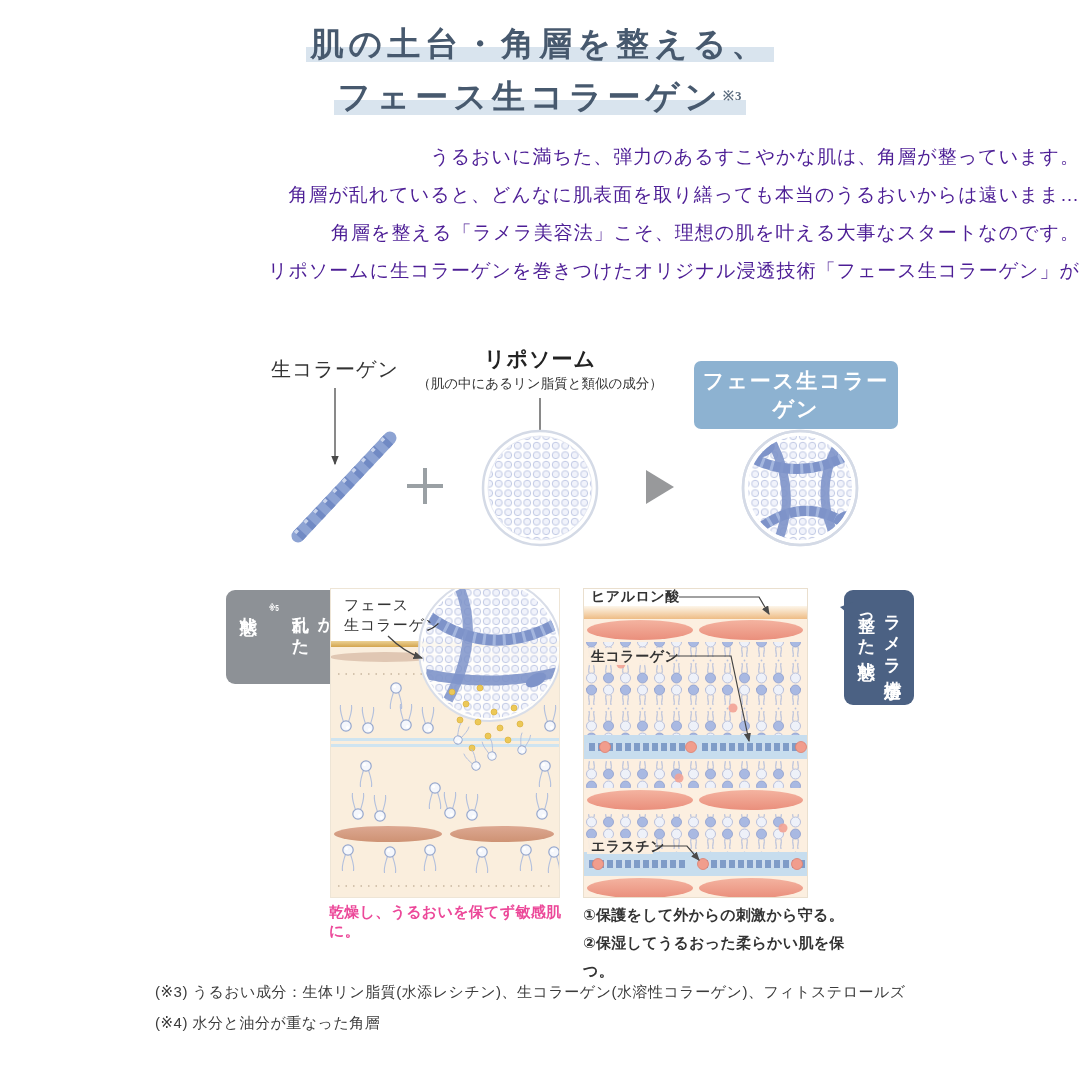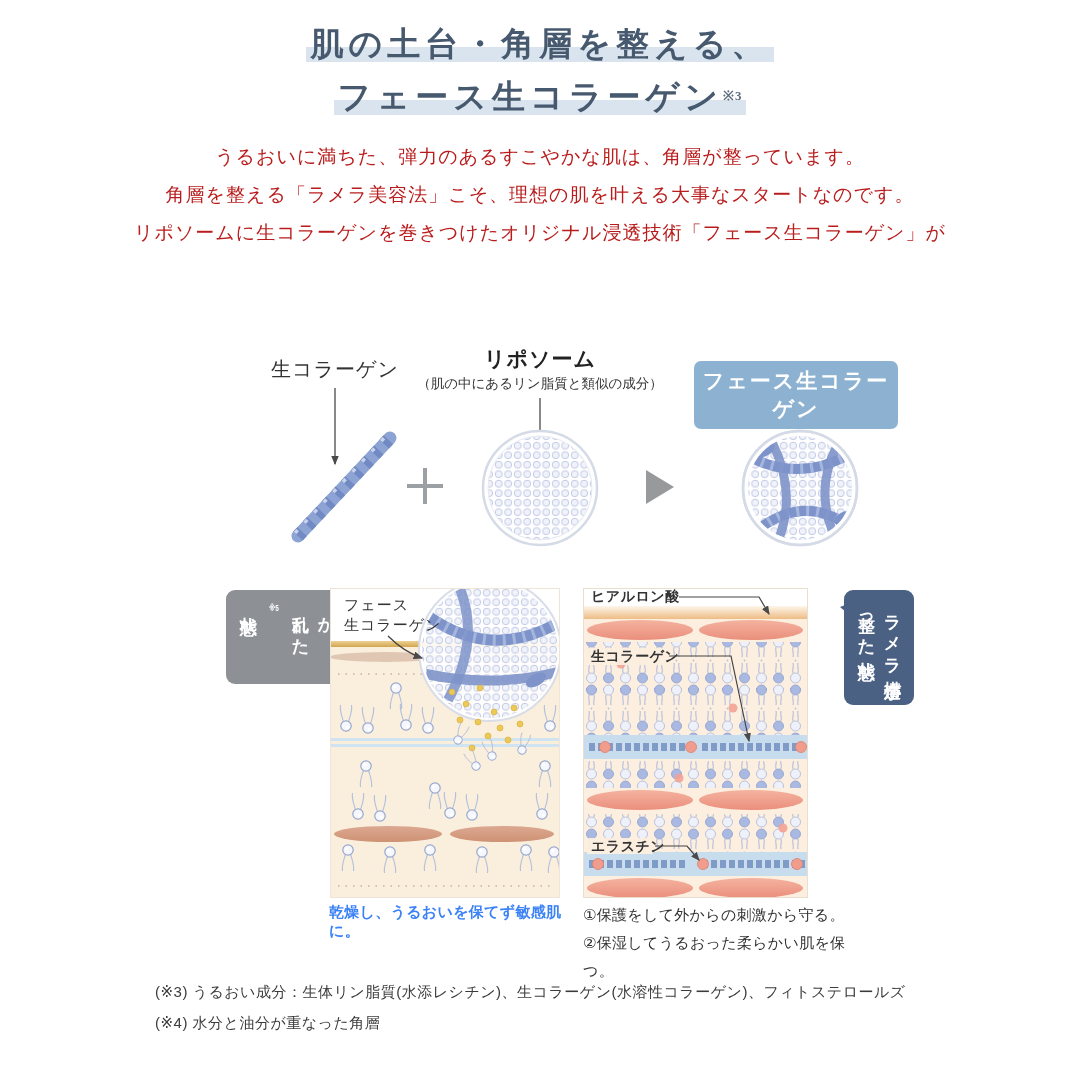--- a/index.html
+++ b/index.html
@@ -14,8 +14,8 @@
   .title .note{font-size:13px;letter-spacing:1px;vertical-align:8px;color:#5a6b7e;}
 
   
-  .intro{position:absolute;top:138px;left:0;width:1080px;text-align:center;
-         font-size:19px;line-height:38px;color:#b91c1c;letter-spacing:1px;}
+  .intro{position:absolute;top:138px;left:0;width:1080px;text-align:right;
+         font-size:19px;line-height:38px;color:#4c1d95;letter-spacing:1px;}
   .intro span{display:block;}
 
   

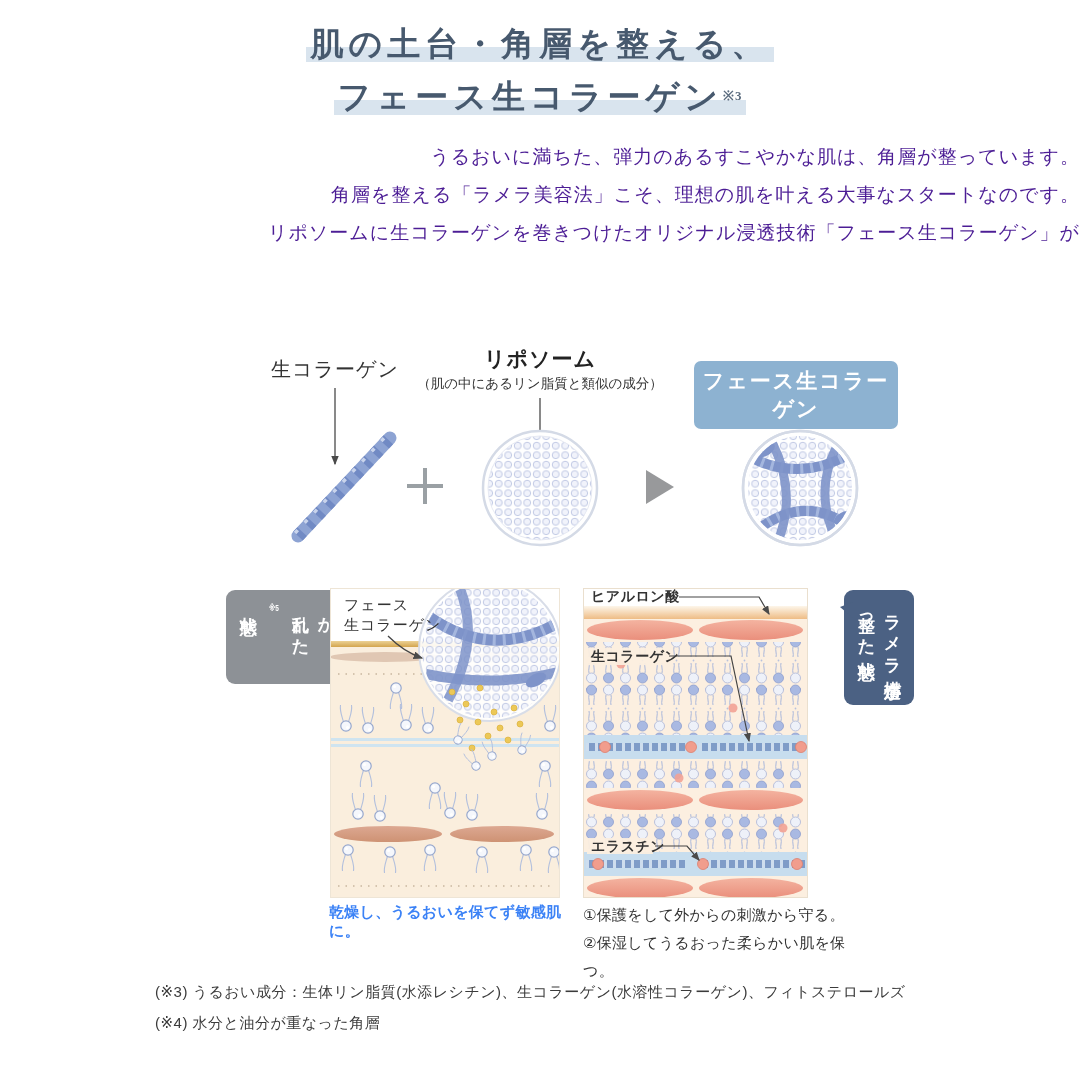--- a/index.html
+++ b/index.html
@@ -64,6 +64,7 @@
 
 <div class="intro">
   <span>うるおいに満ちた、弾力のあるすこやかな肌は、角層が整っています。</span>
+  <span>角層が乱れていると、どんなに肌表面を取り繕っても本当のうるおいからは遠いまま…</span>
   <span>角層を整える「ラメラ美容法」こそ、理想の肌を叶える大事なスタートなのです。</span>
   <span>リポソームに生コラーゲンを巻きつけたオリジナル浸透技術「フェース生コラーゲン」が</span>
 </div>

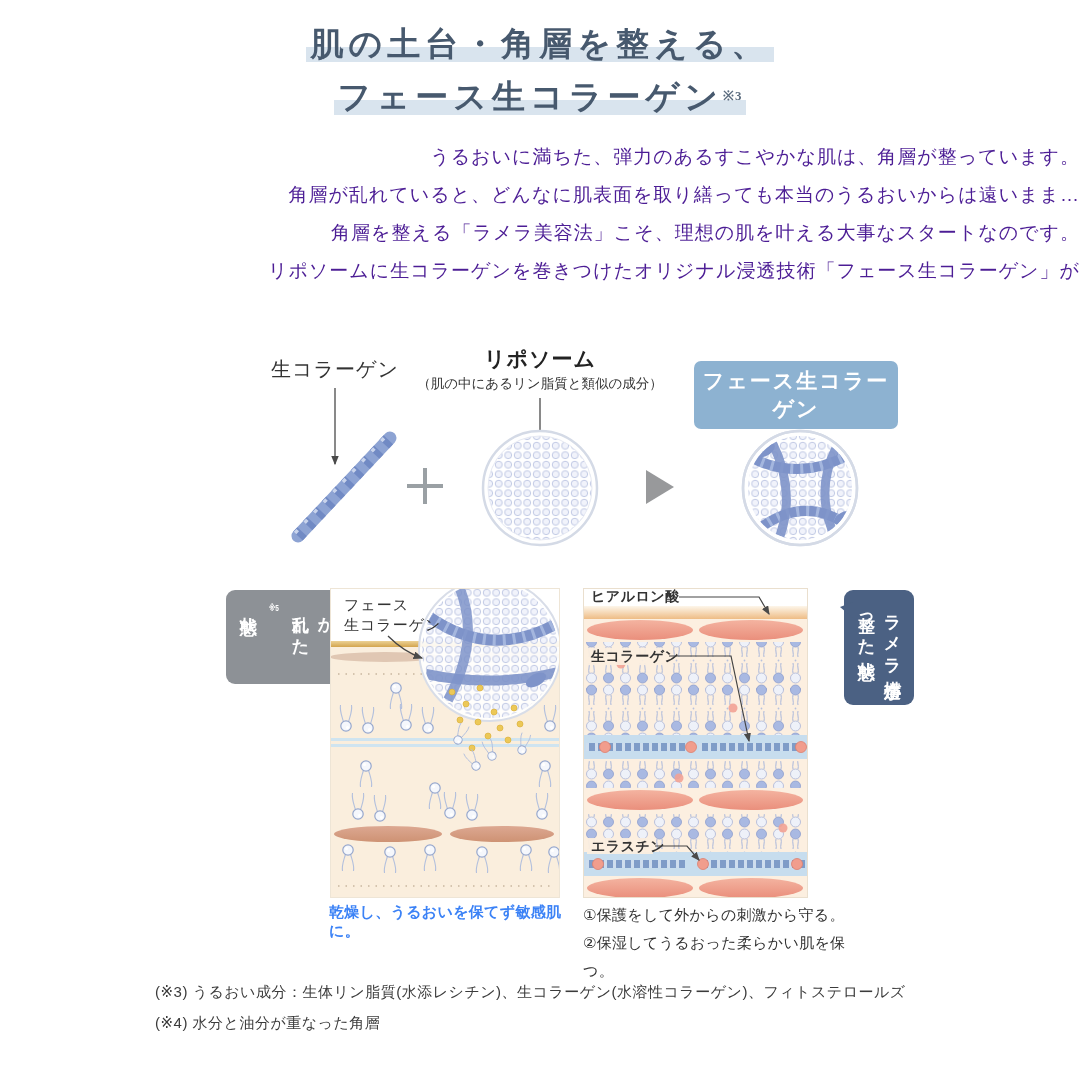--- a/index.html
+++ b/index.html
@@ -44,7 +44,7 @@
   .panel-right{left:583px;top:588px;}
 
   .caption-left{position:absolute;left:329px;top:903px;width:240px;
-        font-size:15px;font-weight:600;color:#3b82f6;letter-spacing:.3px;}
+        font-size:15px;font-weight:600;color:#ec4899;letter-spacing:.3px;}
   .caption-right{position:absolute;left:583px;top:901px;width:270px;
         font-size:15px;font-weight:400;color:#333;letter-spacing:.3px;line-height:28px;}
   .caption-right span{display:block;}

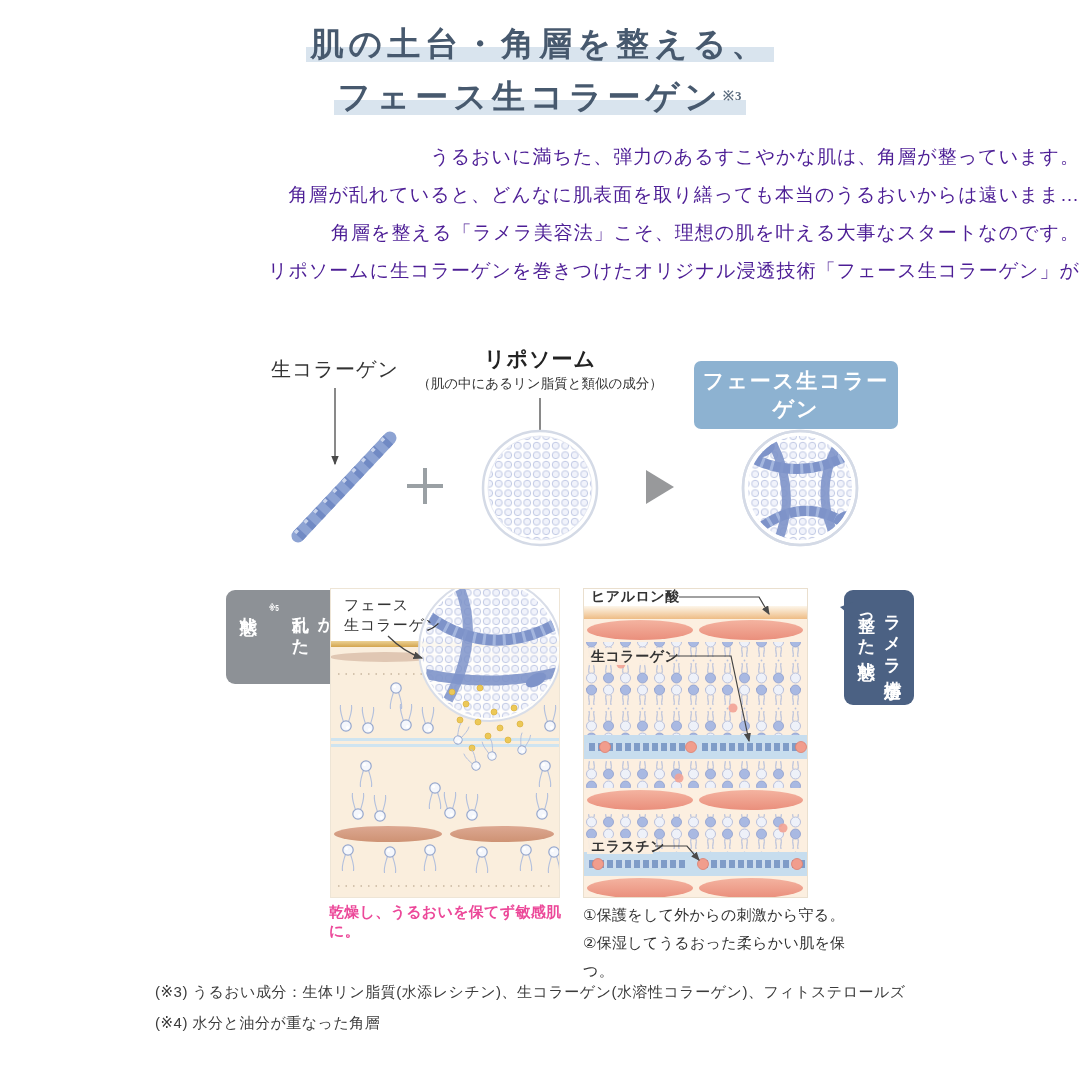--- a/index.html
+++ b/index.html
@@ -46,7 +46,7 @@
   .caption-left{position:absolute;left:329px;top:903px;width:240px;
         font-size:15px;font-weight:600;color:#ec4899;letter-spacing:.3px;}
   .caption-right{position:absolute;left:583px;top:901px;width:270px;
-        font-size:15px;font-weight:400;color:#333;letter-spacing:.3px;line-height:28px;}
+        font-size:15px;font-weight:700;color:#333;letter-spacing:.3px;line-height:28px;}
   .caption-right span{display:block;}
 
   

